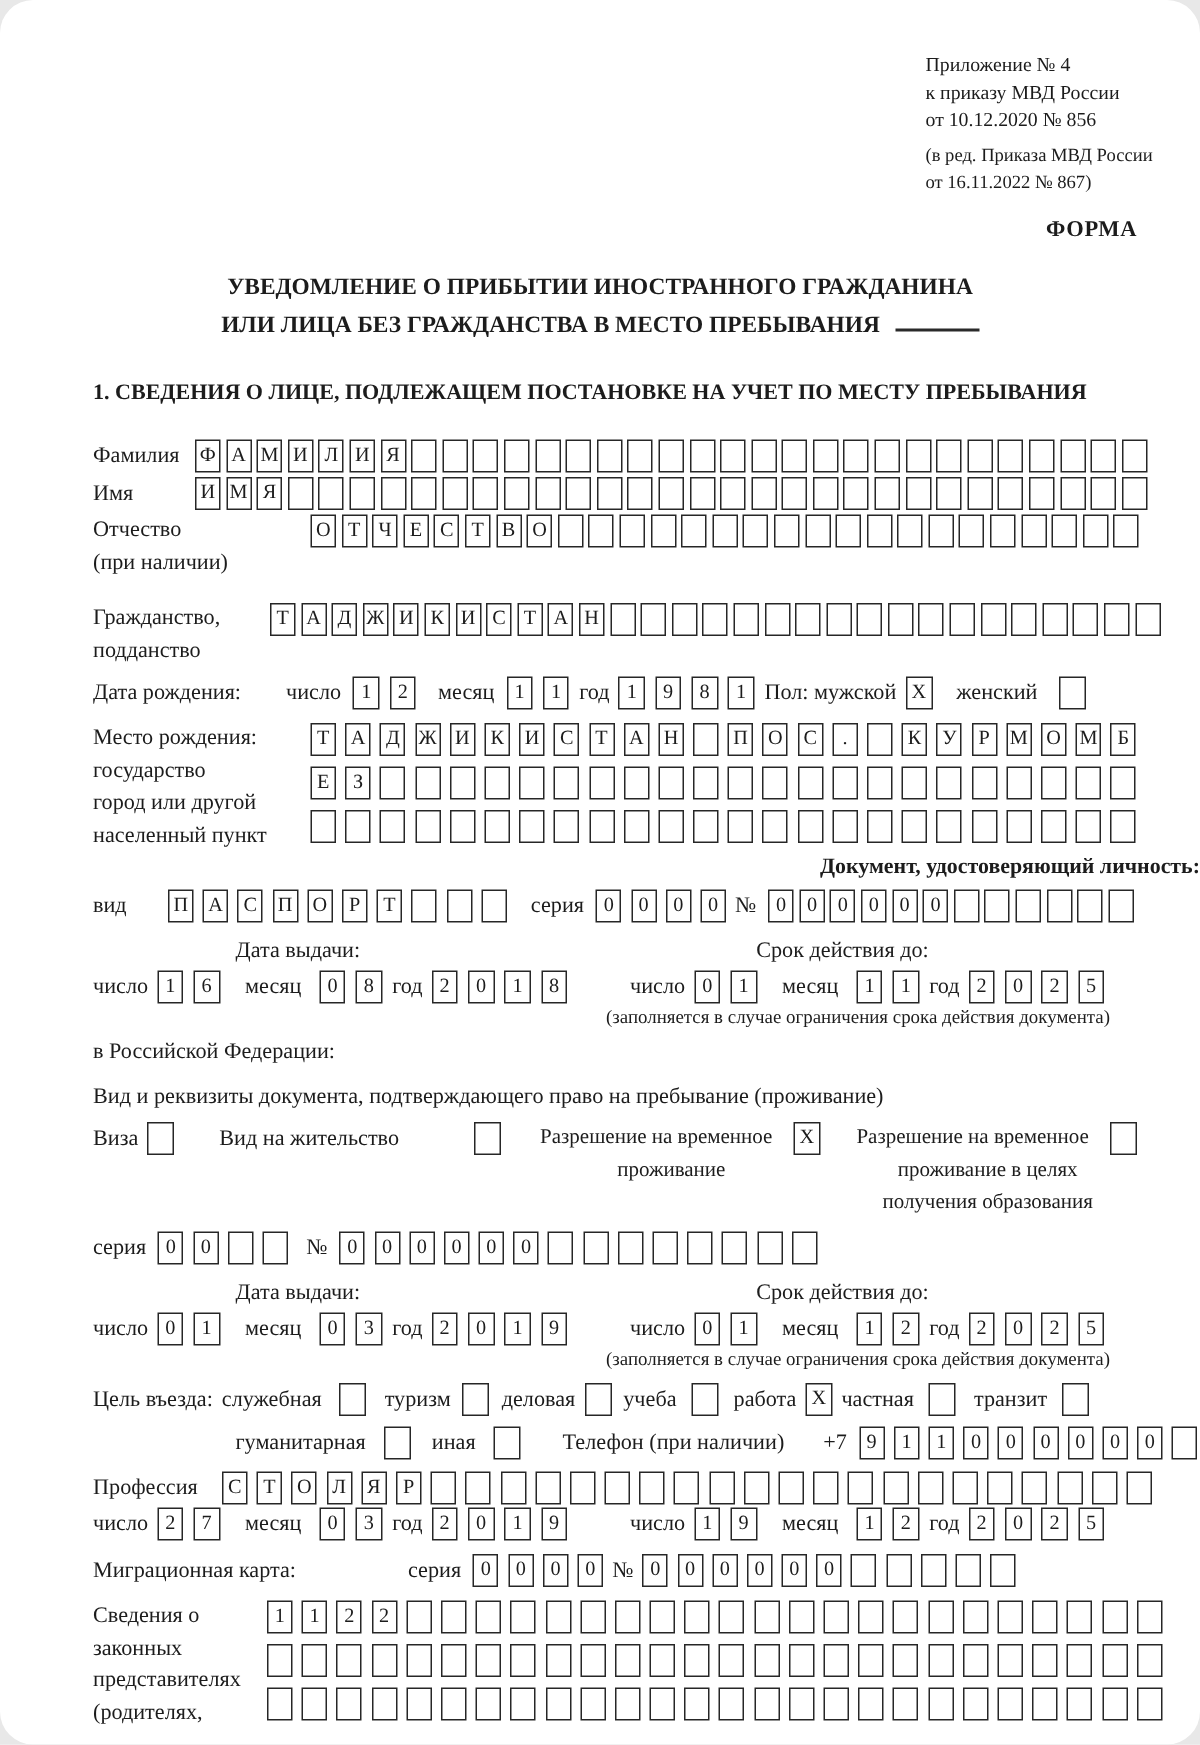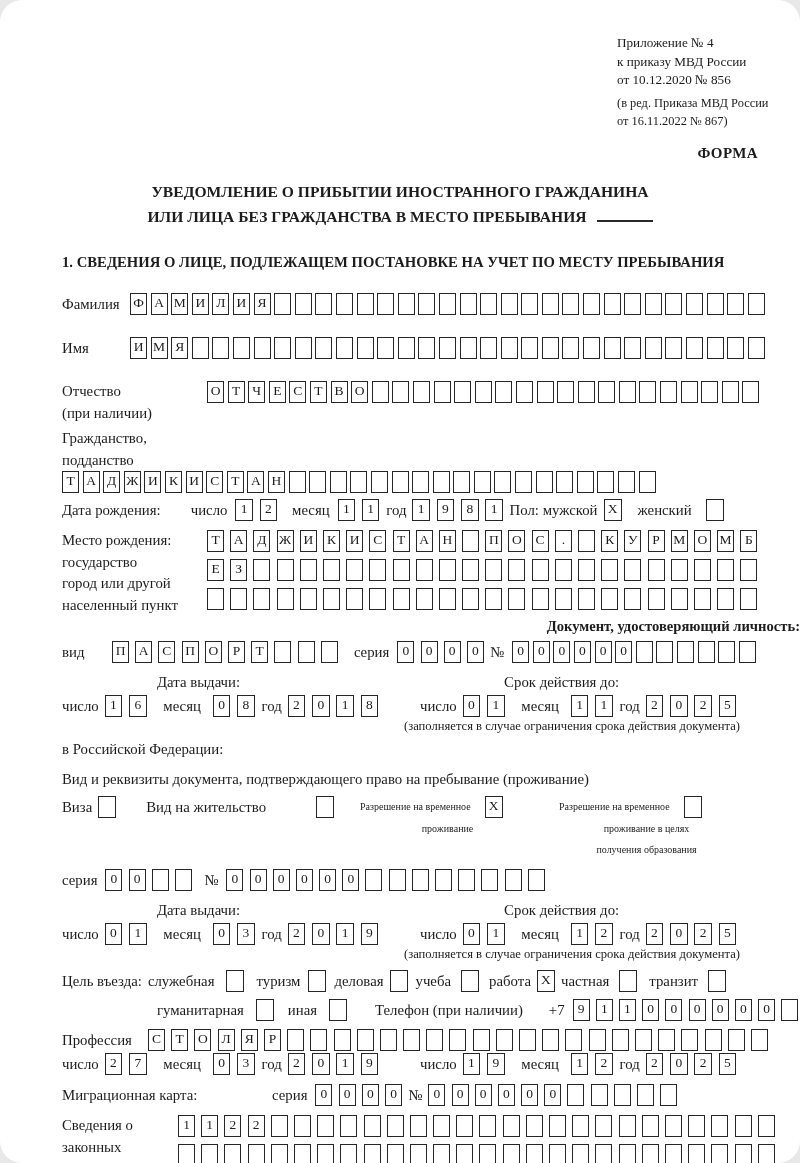--- a/index.html
+++ b/index.html
@@ -17,7 +17,7 @@
   .title-underline { display:inline-block; width:56px; border-bottom:2.2px solid #2a2a2a; height:13px; margin-left:10px; }
   .section-heading { font-weight:bold; font-size:14.7px; margin-top:24px; }
 
-  .row { display:flex; align-items:flex-start; margin-top:22px; }
+  .row { display:flex; align-items:flex-start; margin-top:3px; }
   .lbl { font-size:14.8px; line-height:22px; white-space:nowrap; flex:none; }
   .lblblock { flex:none; font-size:14.8px; line-height:21.5px; }
   .cells { display:flex; white-space:nowrap; flex:none; }

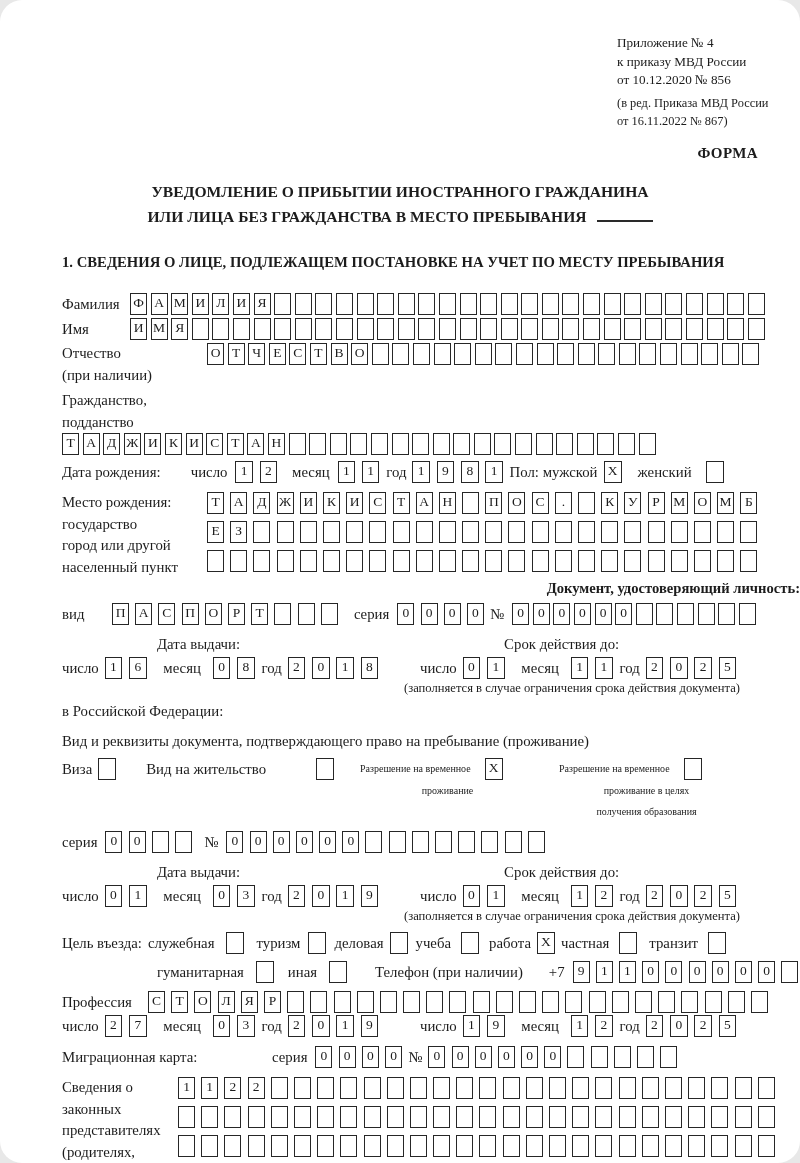--- a/index.html
+++ b/index.html
@@ -179,7 +179,7 @@
       </span>
   </div>
 
-  <div class="row" style="margin-top:4px;flex-direction:column;">
+  <div class="row" style="margin-top:16px;">
     <div class="lblblock w118">
       <div>Гражданство,</div>
       <div>подданство</div>

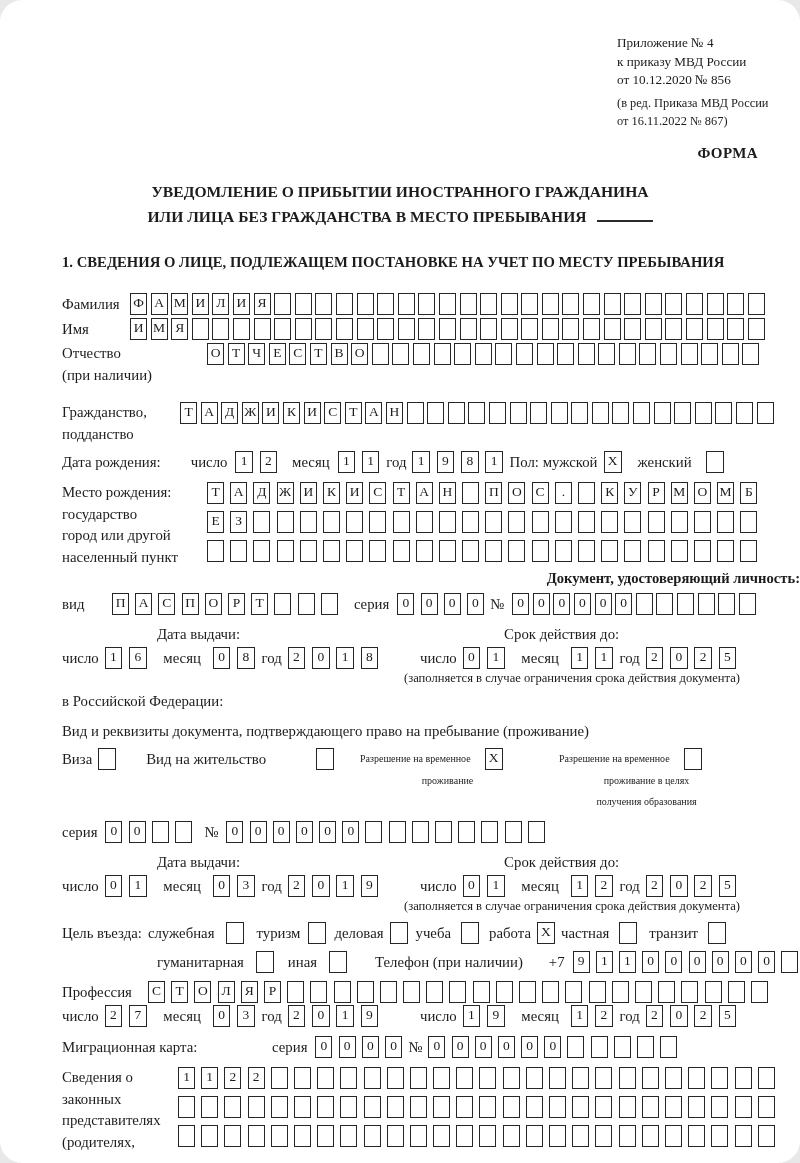--- a/index.html
+++ b/index.html
@@ -35,7 +35,7 @@
   .cellrows > .cells { margin-bottom:7px; }
   .pcol { flex:none; }
   .pline { display:flex; align-items:flex-start; }
-  .pcl { font-size:10px; line-height:21px; text-align:center; }
+  .pcl { font-size:14px; line-height:21px; text-align:center; }
 
   
   .w68 { width:68px; } .w118 { width:118px; } .w145 { width:145px; } .w50 { width:50px; }

